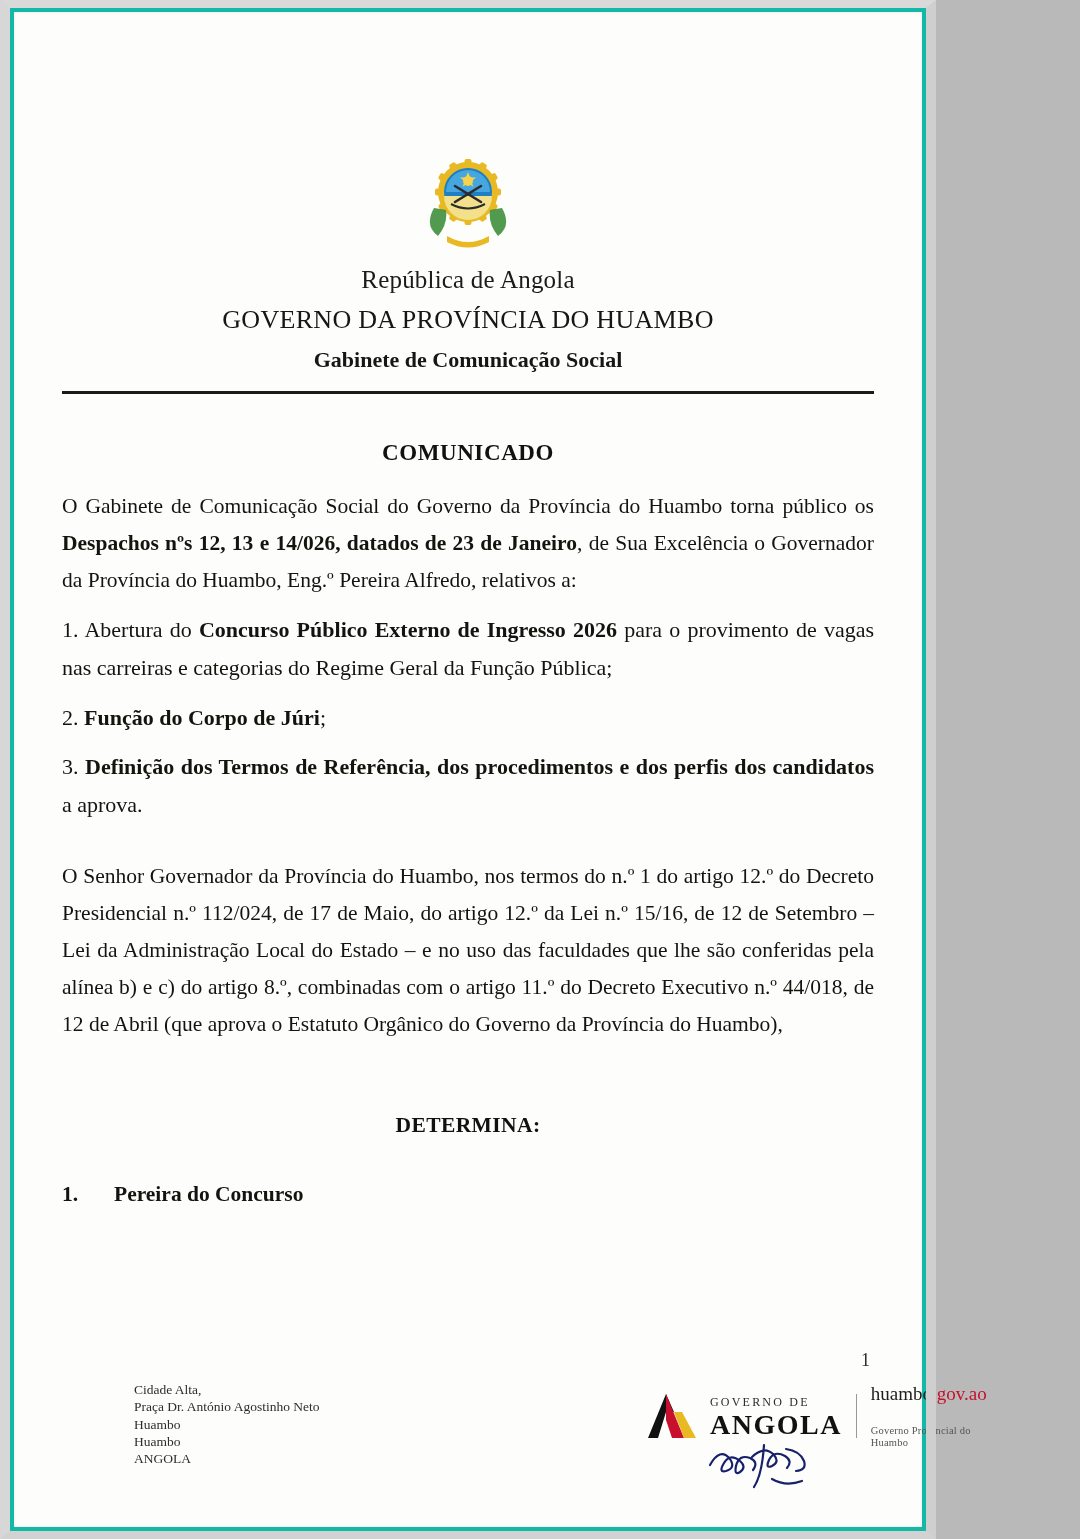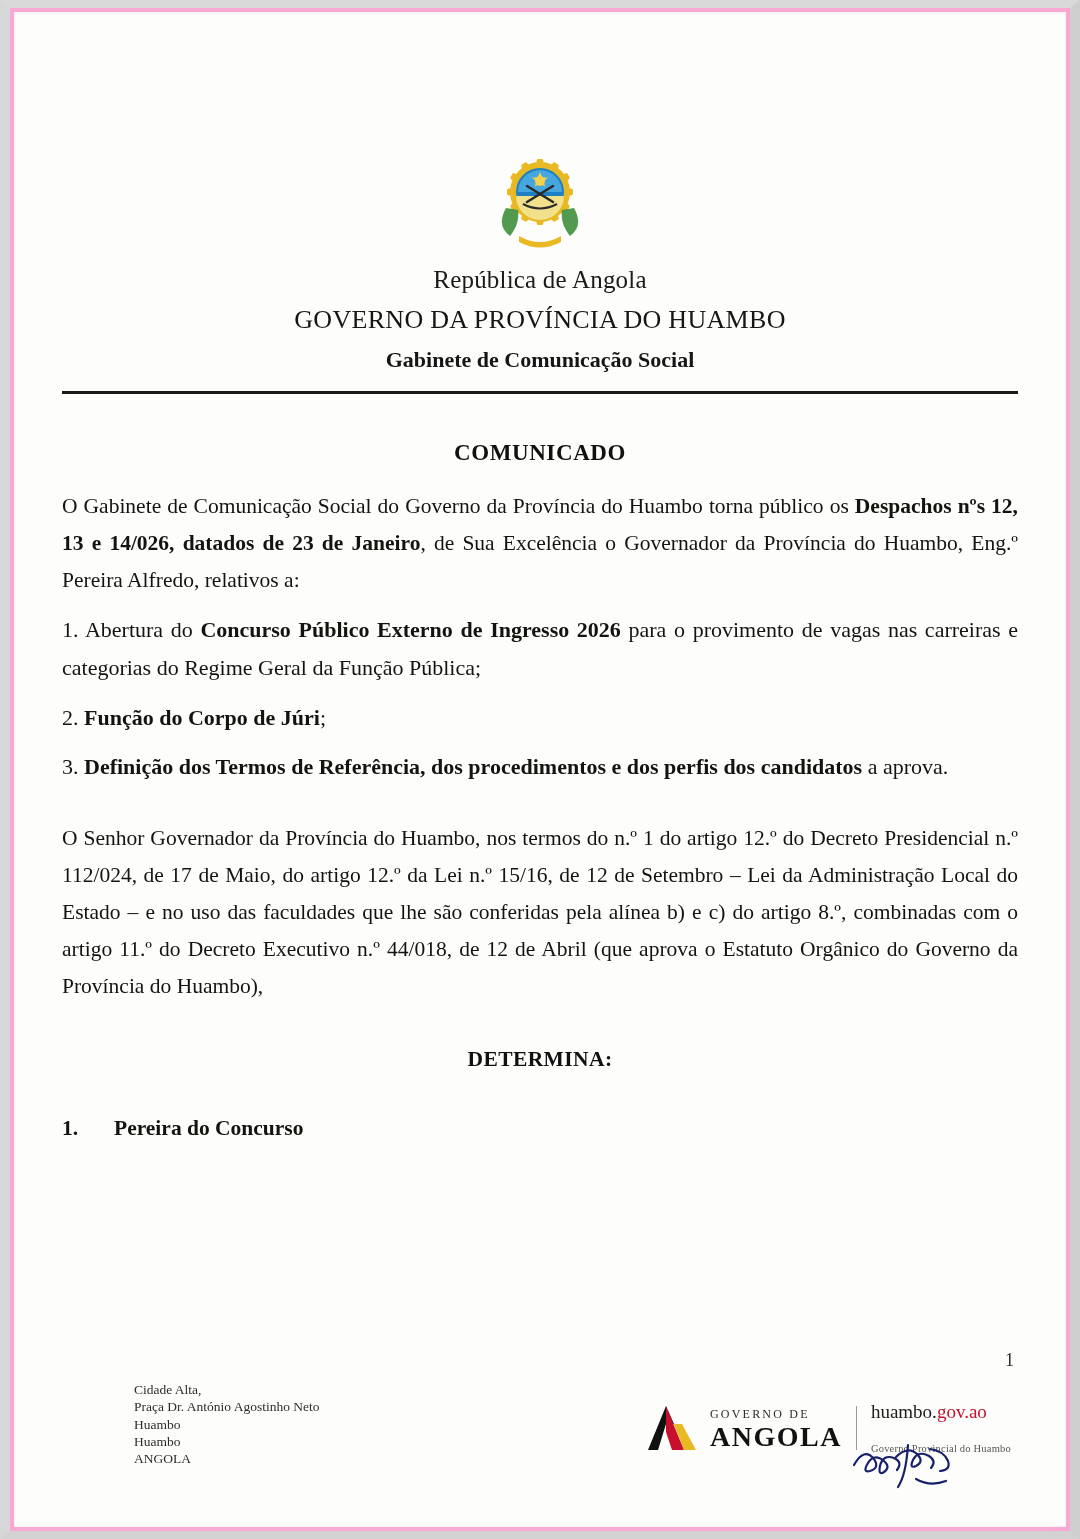--- a/index.html
+++ b/index.html
@@ -16,9 +16,9 @@
   }
   .page {
     position: relative;
-    width: 1080px;
+    width: 936px;
     height: 1539px;
-    background: #f9a8d4;
+    background: #14b8a6;
     padding: 8px;
   }
   

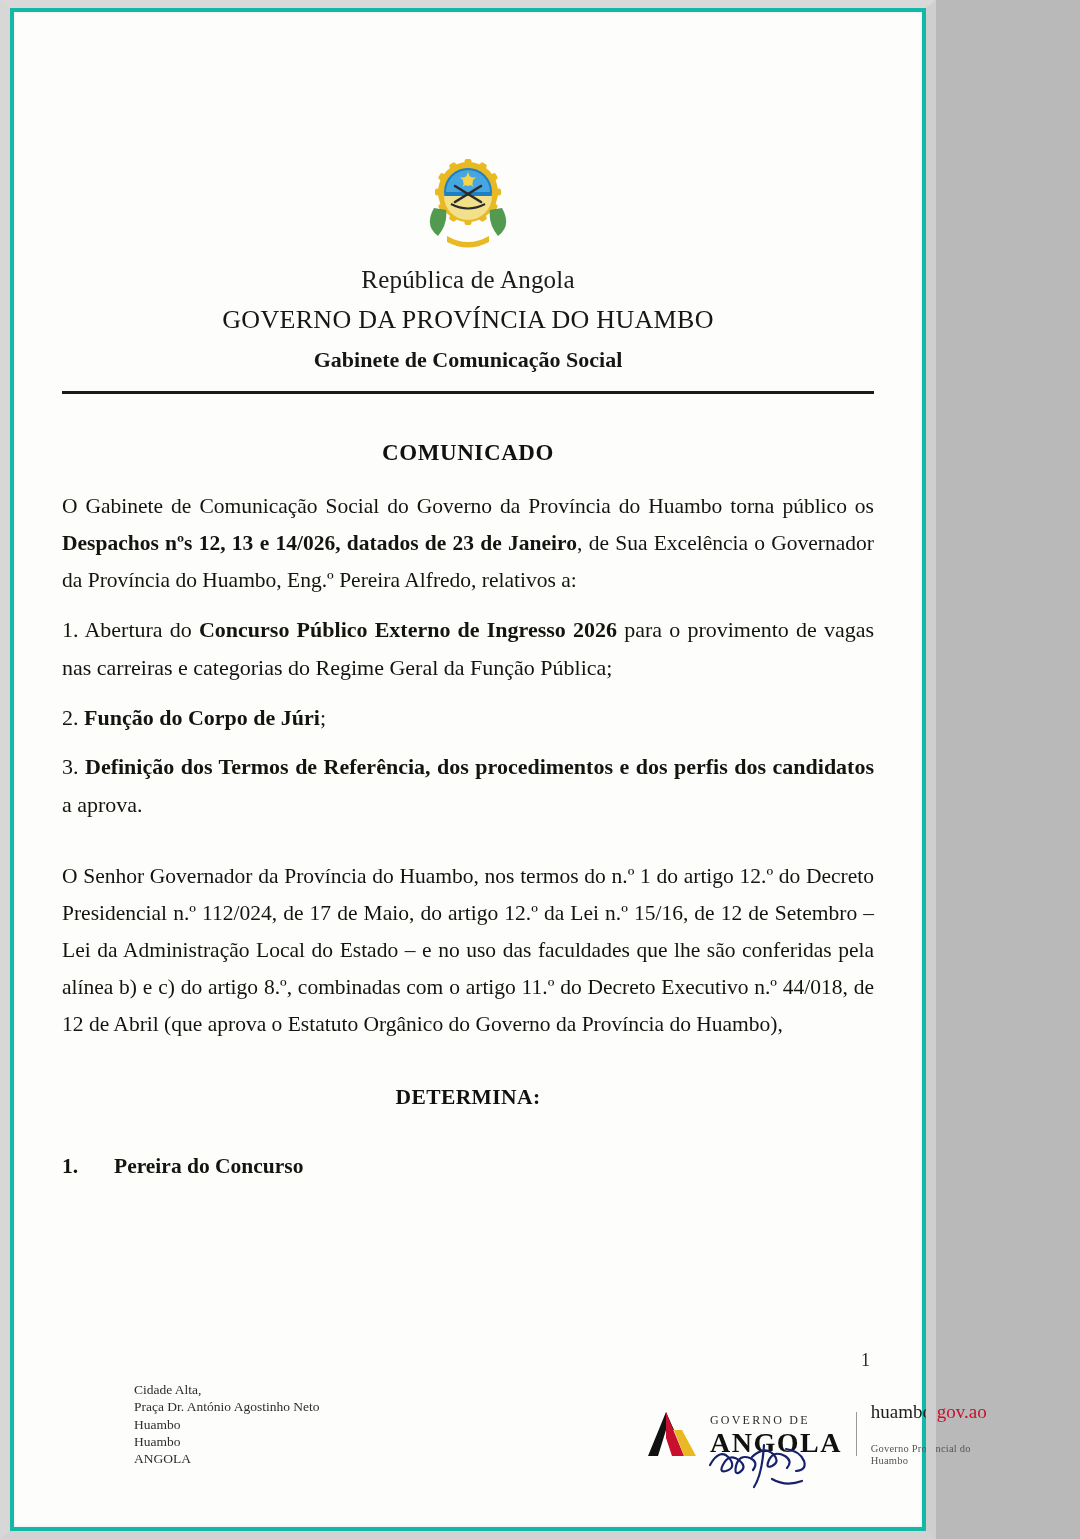--- a/index.html
+++ b/index.html
@@ -117,7 +117,7 @@
     font-weight: bold;
     font-size: 21.5px;
     letter-spacing: .4px;
-    margin-top: 42px;
+    margin-top: 70px;
     color: #111;
   }
   .section-1 {

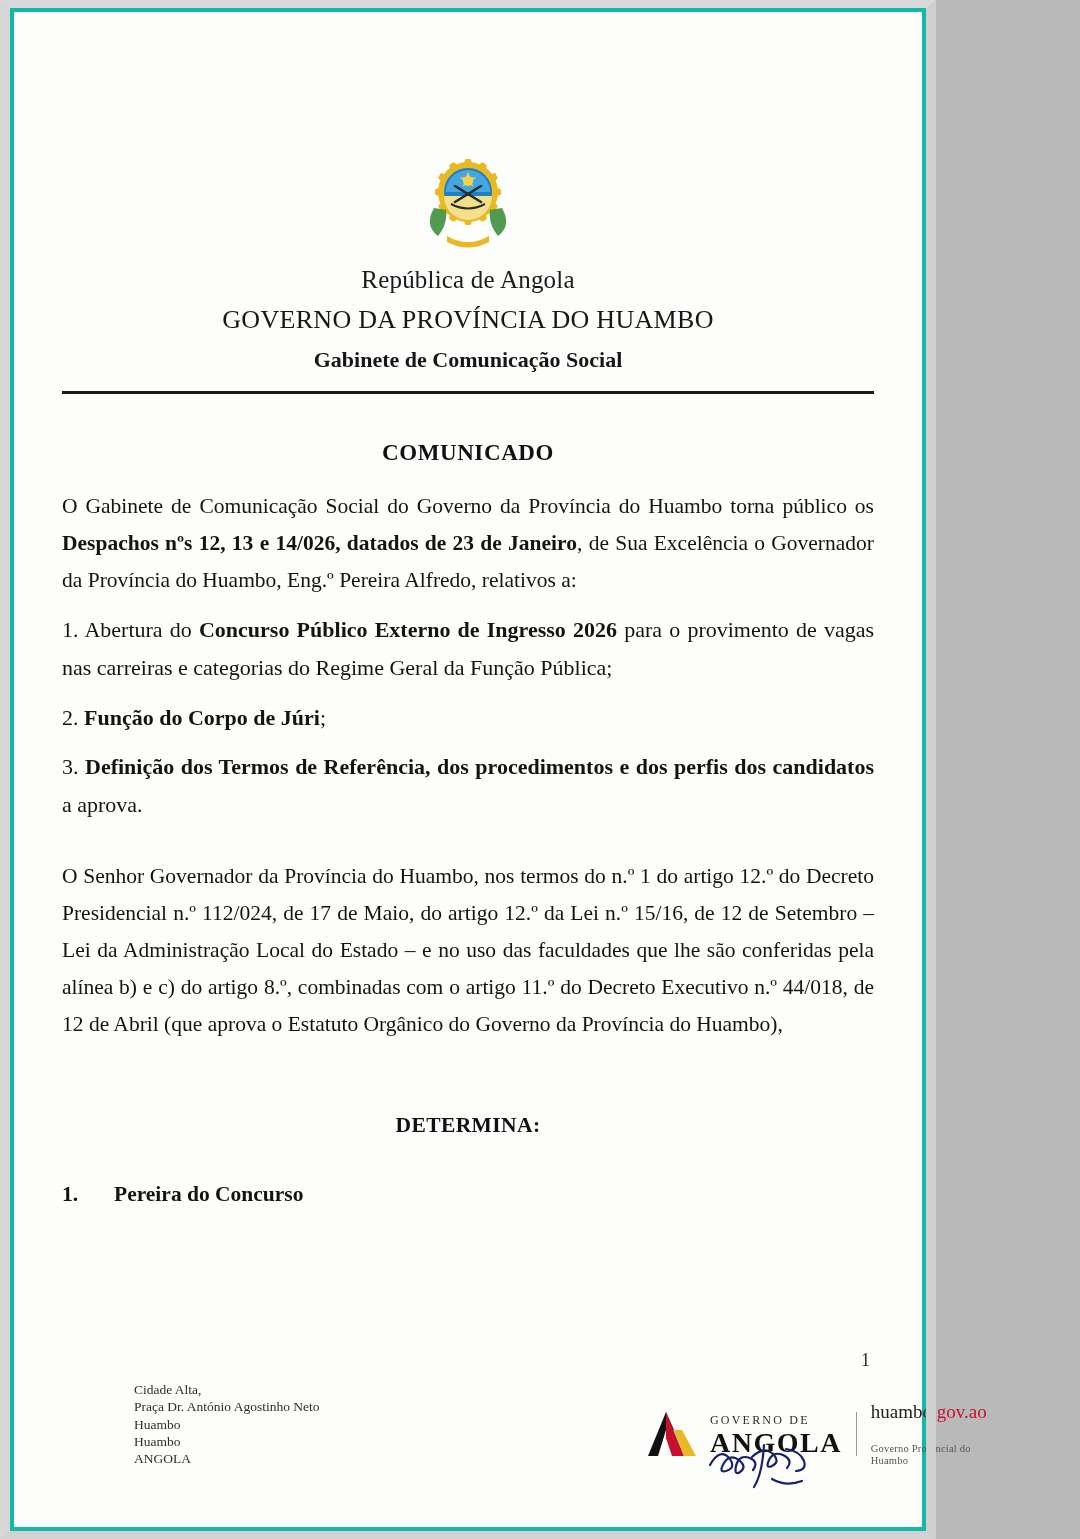--- a/index.html
+++ b/index.html
@@ -156,7 +156,7 @@
   .logo-block {
     position: absolute;
     left: 582px;
-    top: 42px;
+    top: 24px;
     display: flex;
     align-items: center;
   }

